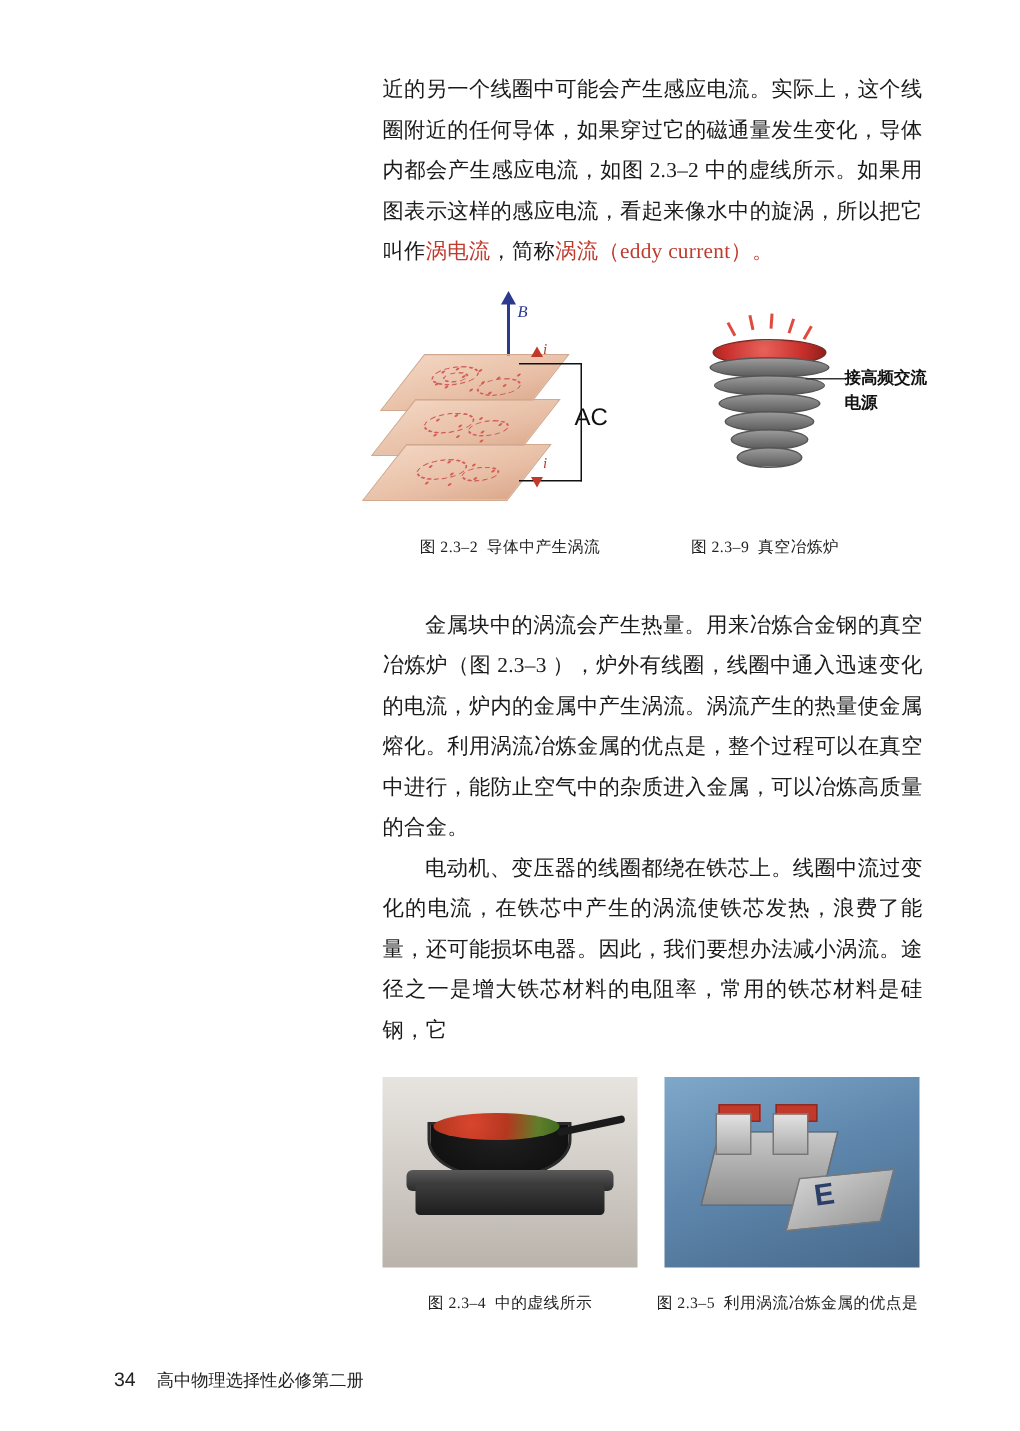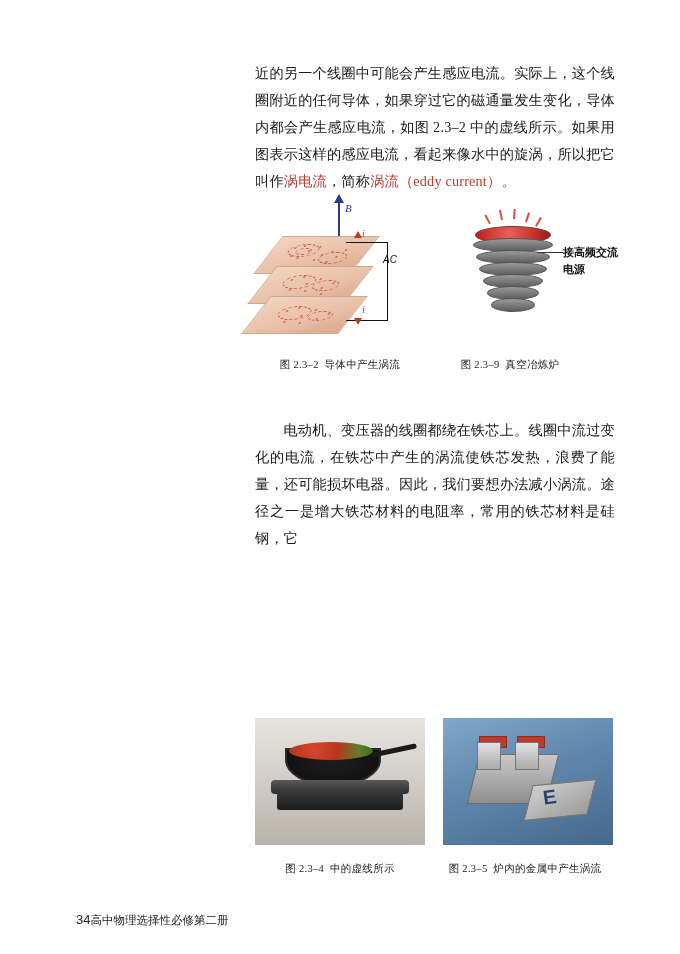--- a/index.html
+++ b/index.html
@@ -24,7 +24,7 @@
   .content {
     position: absolute;
     left: 255px;
-    top: 60px;
+    top: 47px;
     width: 360px;
   }
   p.body-text {

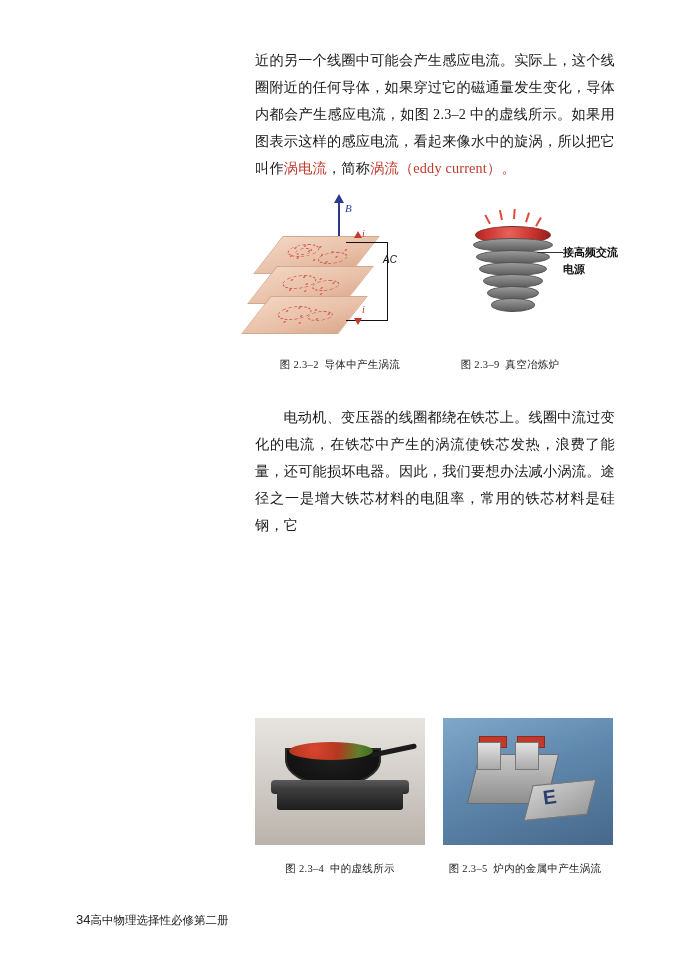--- a/index.html
+++ b/index.html
@@ -142,11 +142,10 @@
   .label-AC {
     position: absolute;
     left: 133px;
-    top: 56px;
-    font-size: 10px;
+    top: 72px;
+    font-size: 16px;
     color: #111;
     font-family: "Liberation Sans", sans-serif;
-    font-style: italic;
   }
   .coil-line {
     position: absolute;

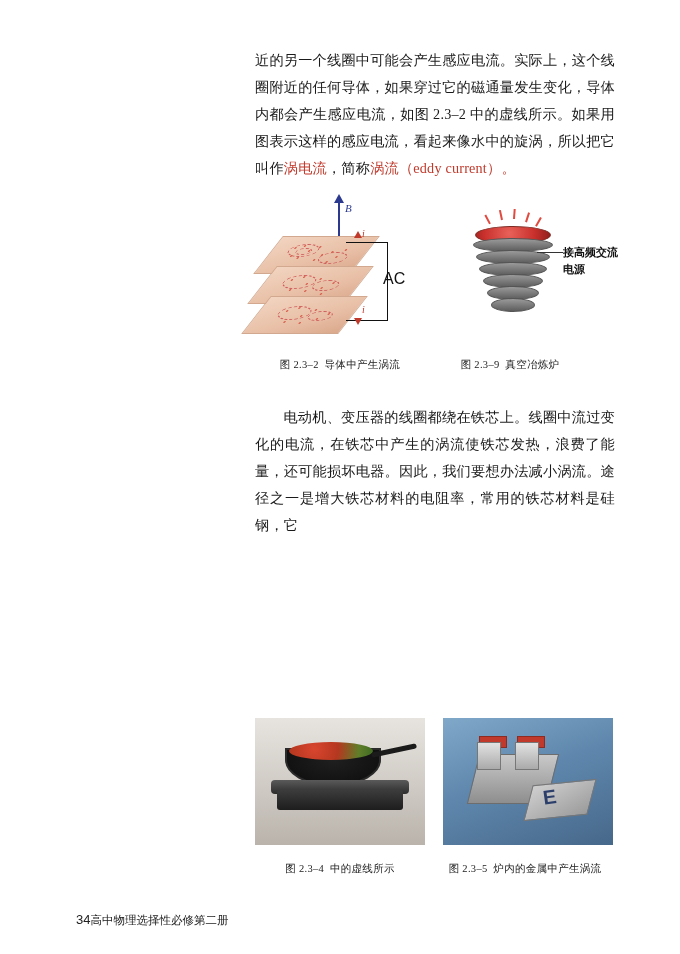--- a/index.html
+++ b/index.html
@@ -376,6 +376,7 @@
 
     <div style="height:222px"></div>
 
+    <p class="body-text indent">金属块中的涡流会产生热量。用来冶炼合金钢的真空冶炼炉（图 2.3–3 ），炉外有线圈，线圈中通入迅速变化的电流，炉内的金属中产生涡流。涡流产生的热量使金属熔化。利用涡流冶炼金属的优点是，整个过程可以在真空中进行，能防止空气中的杂质进入金属，可以冶炼高质量的合金。</p>
     <p class="body-text indent">电动机、变压器的线圈都绕在铁芯上。线圈中流过变化的电流，在铁芯中产生的涡流使铁芯发热，浪费了能量，还可能损坏电器。因此，我们要想办法减小涡流。途径之一是增大铁芯材料的电阻率，常用的铁芯材料是硅钢，它</p>
   </div>
 

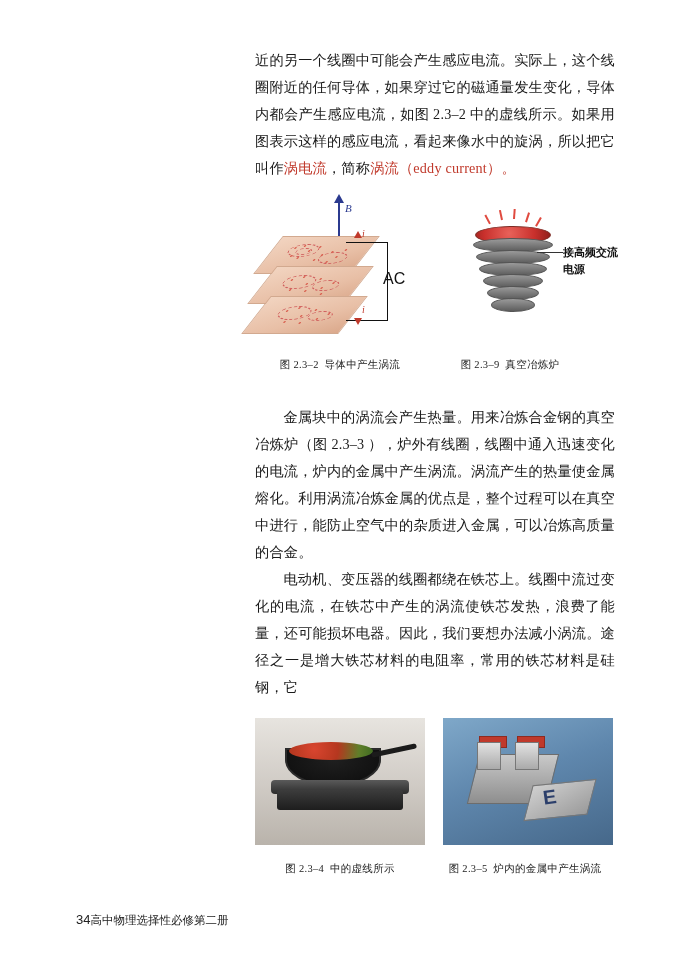--- a/index.html
+++ b/index.html
@@ -505,7 +505,7 @@
     <span>图 2.3–4</span>&nbsp;&nbsp;<span>中的虚线所示</span>
   </div>
   <div class="caption cap-4">
-    <span>图 2.3–5</span>&nbsp;&nbsp;<span>炉内的金属中产生涡流</span>
+    <span>图 2.3–5</span>&nbsp;&nbsp;<span>利用涡流冶炼金属的优点是</span>
   </div>
 
   <div class="footer-rule"></div>

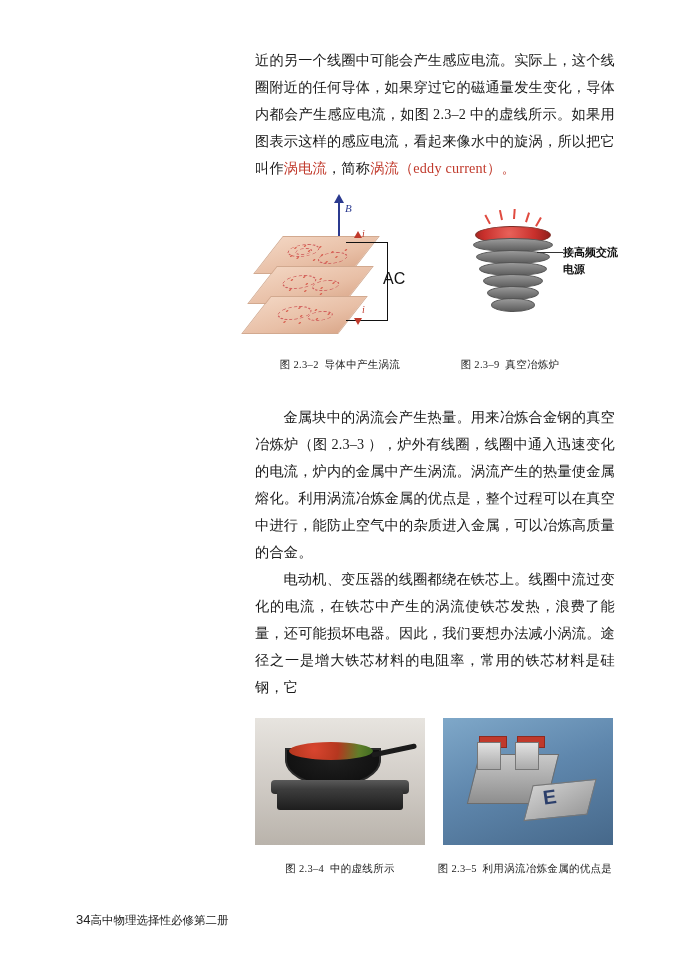--- a/index.html
+++ b/index.html
@@ -359,6 +359,7 @@
   .footer-title {
     font-size: 11.5px;
     color: #222;
+    margin-left: 14px;
   }
   .footer-line {
     display: flex;

